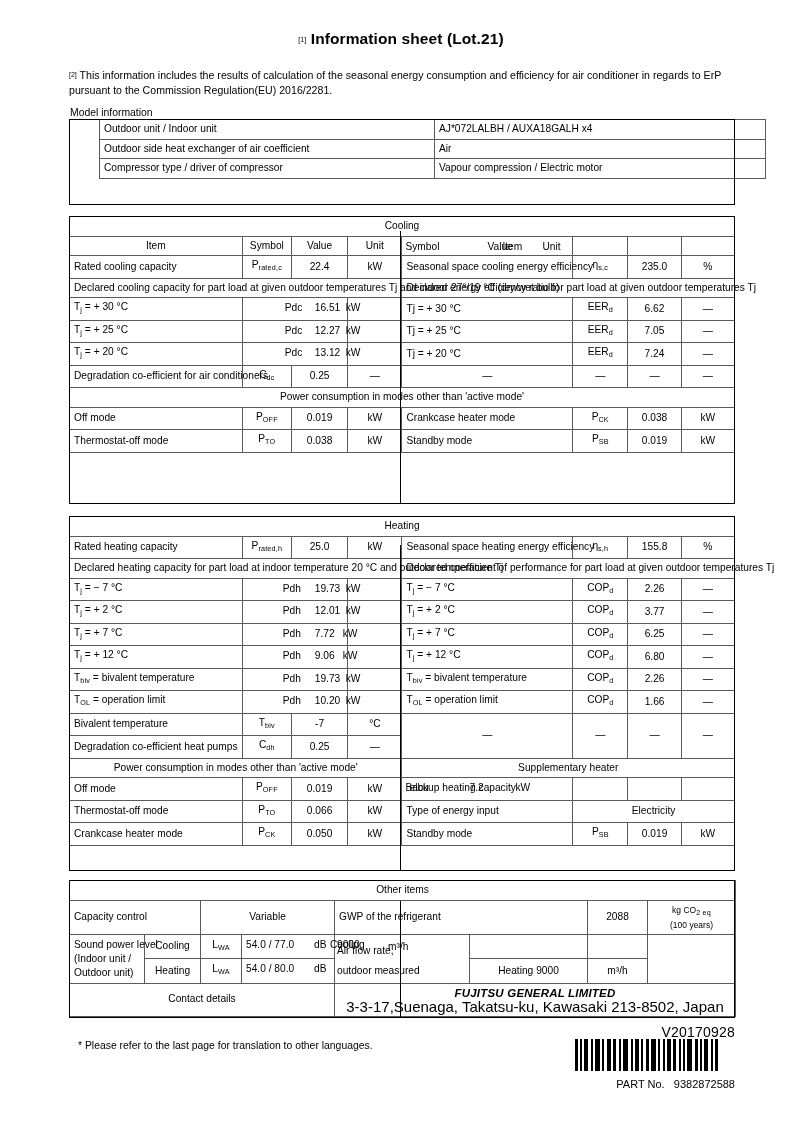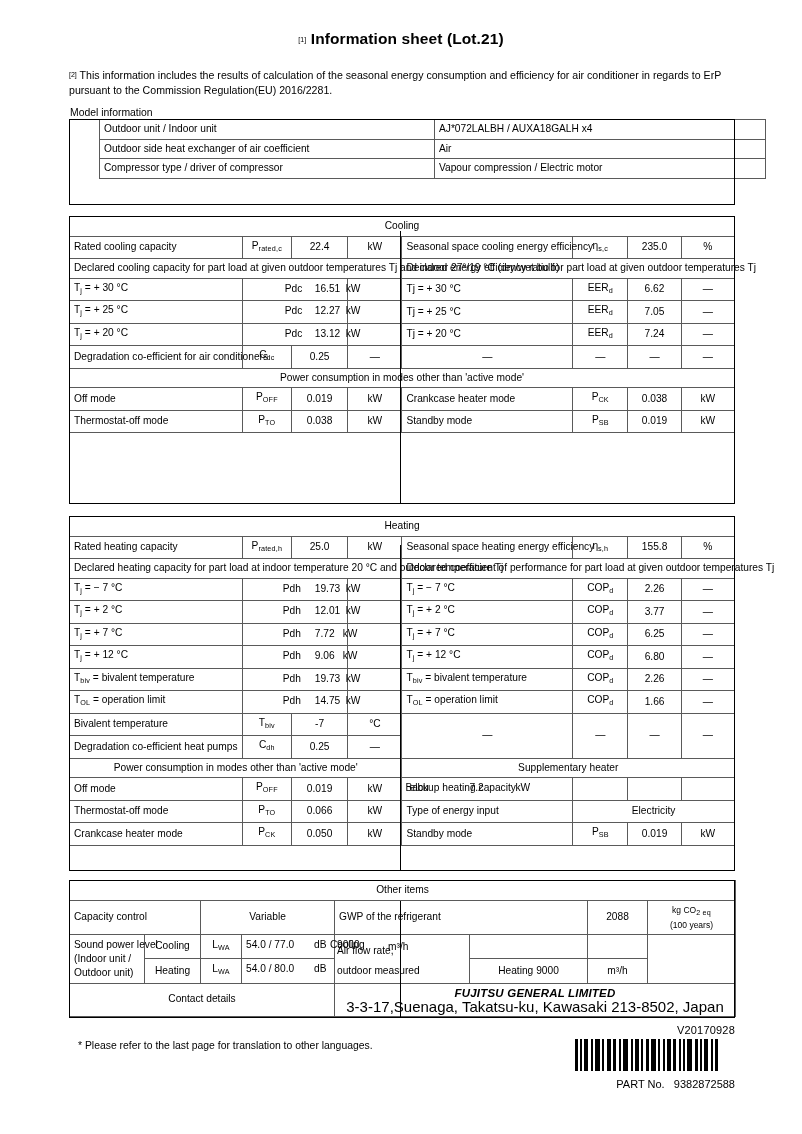--- a/index.html
+++ b/index.html
@@ -189,6 +189,22 @@
         <td class="ctr" colspan="8">Cooling</td>
       </tr>
 
+      <tr>
+        <td class="ctr">Item</td>
+        <td class="ctr">Symbol</td>
+        <td class="ctr">Value</td>
+        <td class="ctr">Unit</td>
+        <td class="lft" style="position:relative">
+          <span class="abs" style="left:3px; top:4px">Symbol</span>
+          <span class="abs" style="left:85px; top:4px">Value</span>
+          <span class="abs" style="left:100px; top:4px">Item</span>
+          <span class="abs" style="left:140px; top:4px">Unit</span>
+          &nbsp;
+        </td>
+        <td>&nbsp;</td>
+        <td>&nbsp;</td>
+        <td>&nbsp;</td>
+      </tr>
 
       <tr>
         <td class="lft">Rated cooling capacity</td>

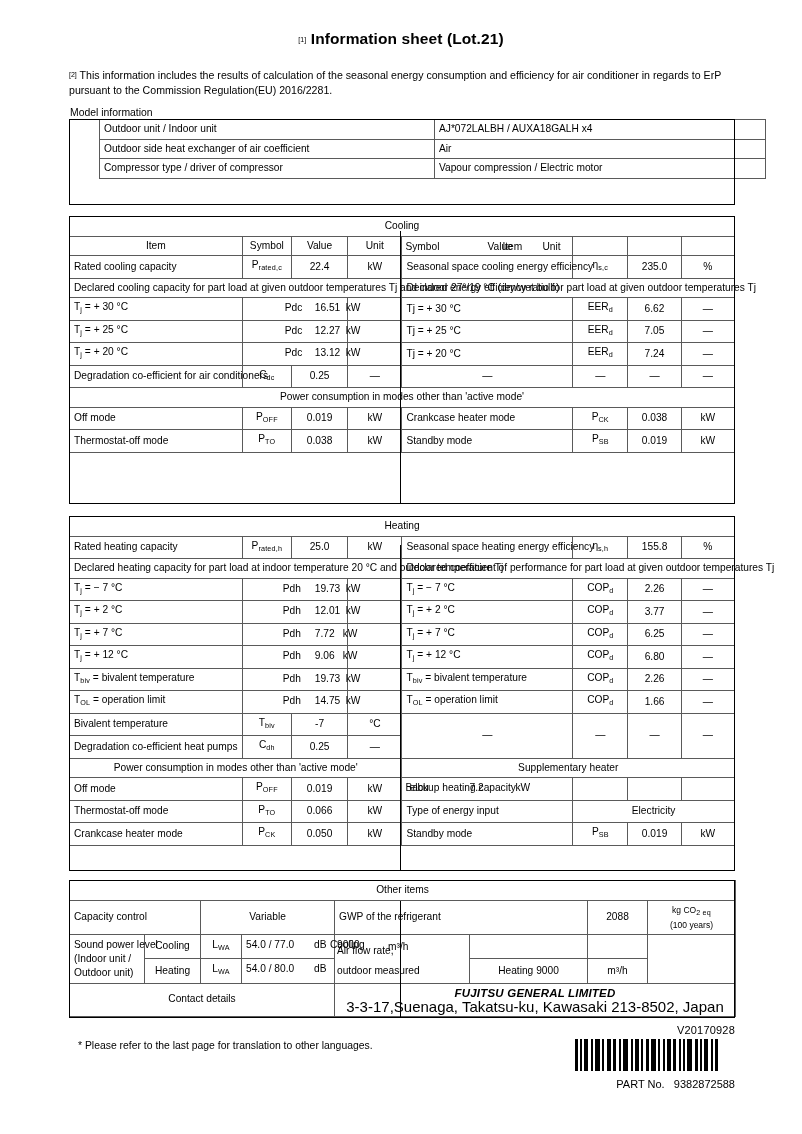--- a/index.html
+++ b/index.html
@@ -400,7 +400,7 @@
         <td class="lft"><span>T</span><sub>OL</sub><span> = operation limit</span></td>
         <td class="lft" style="position:relative; overflow:visible" colspan="2">
           <span class="abs" style="left:40px; top:4px">Pdh</span>
-          <span class="abs" style="left:72px; top:4px">14.75</span>
+          <span class="abs" style="left:72px; top:4px">10.20</span>
           <span class="abs" style="left:103px; top:4px">kW</span>&nbsp;
         </td>
         <td>&nbsp;</td>

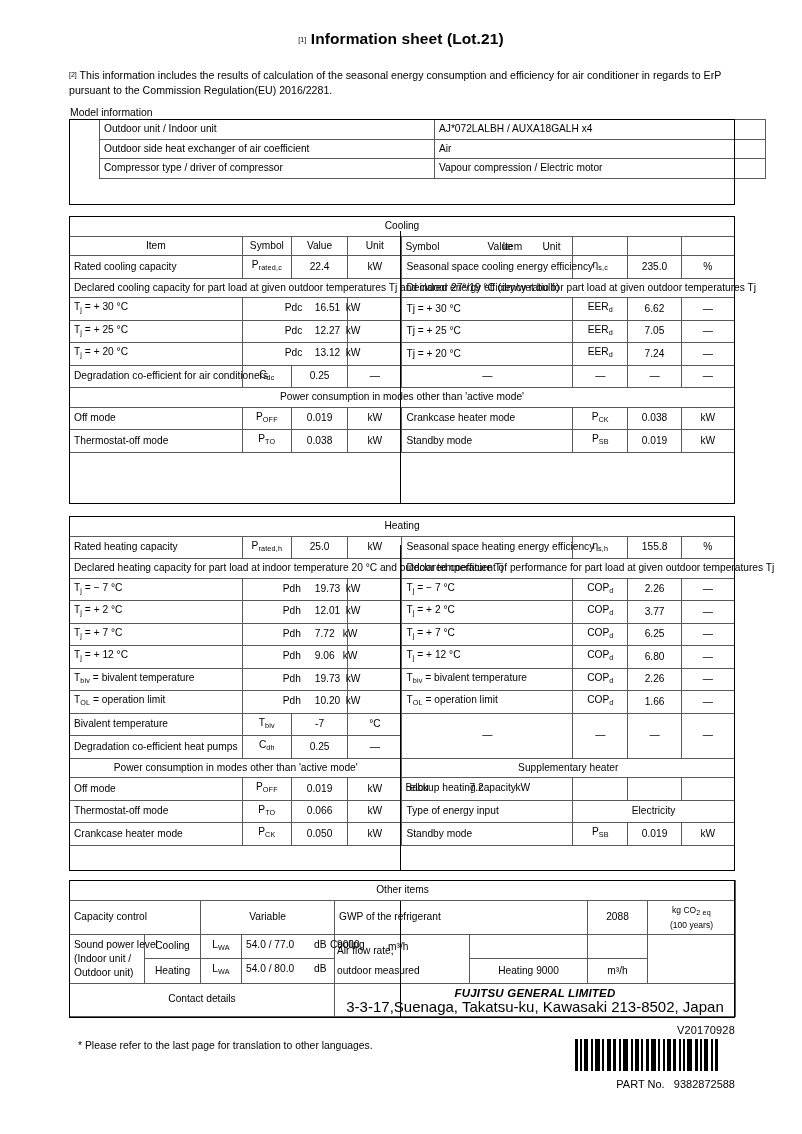--- a/index.html
+++ b/index.html
@@ -101,7 +101,7 @@
     position: absolute;
     right: 67px;
     top: 1024px;
-    font-size: 11px;
+    font-size: 14px;
     letter-spacing: 0.2px;
   }
   .barcode {

